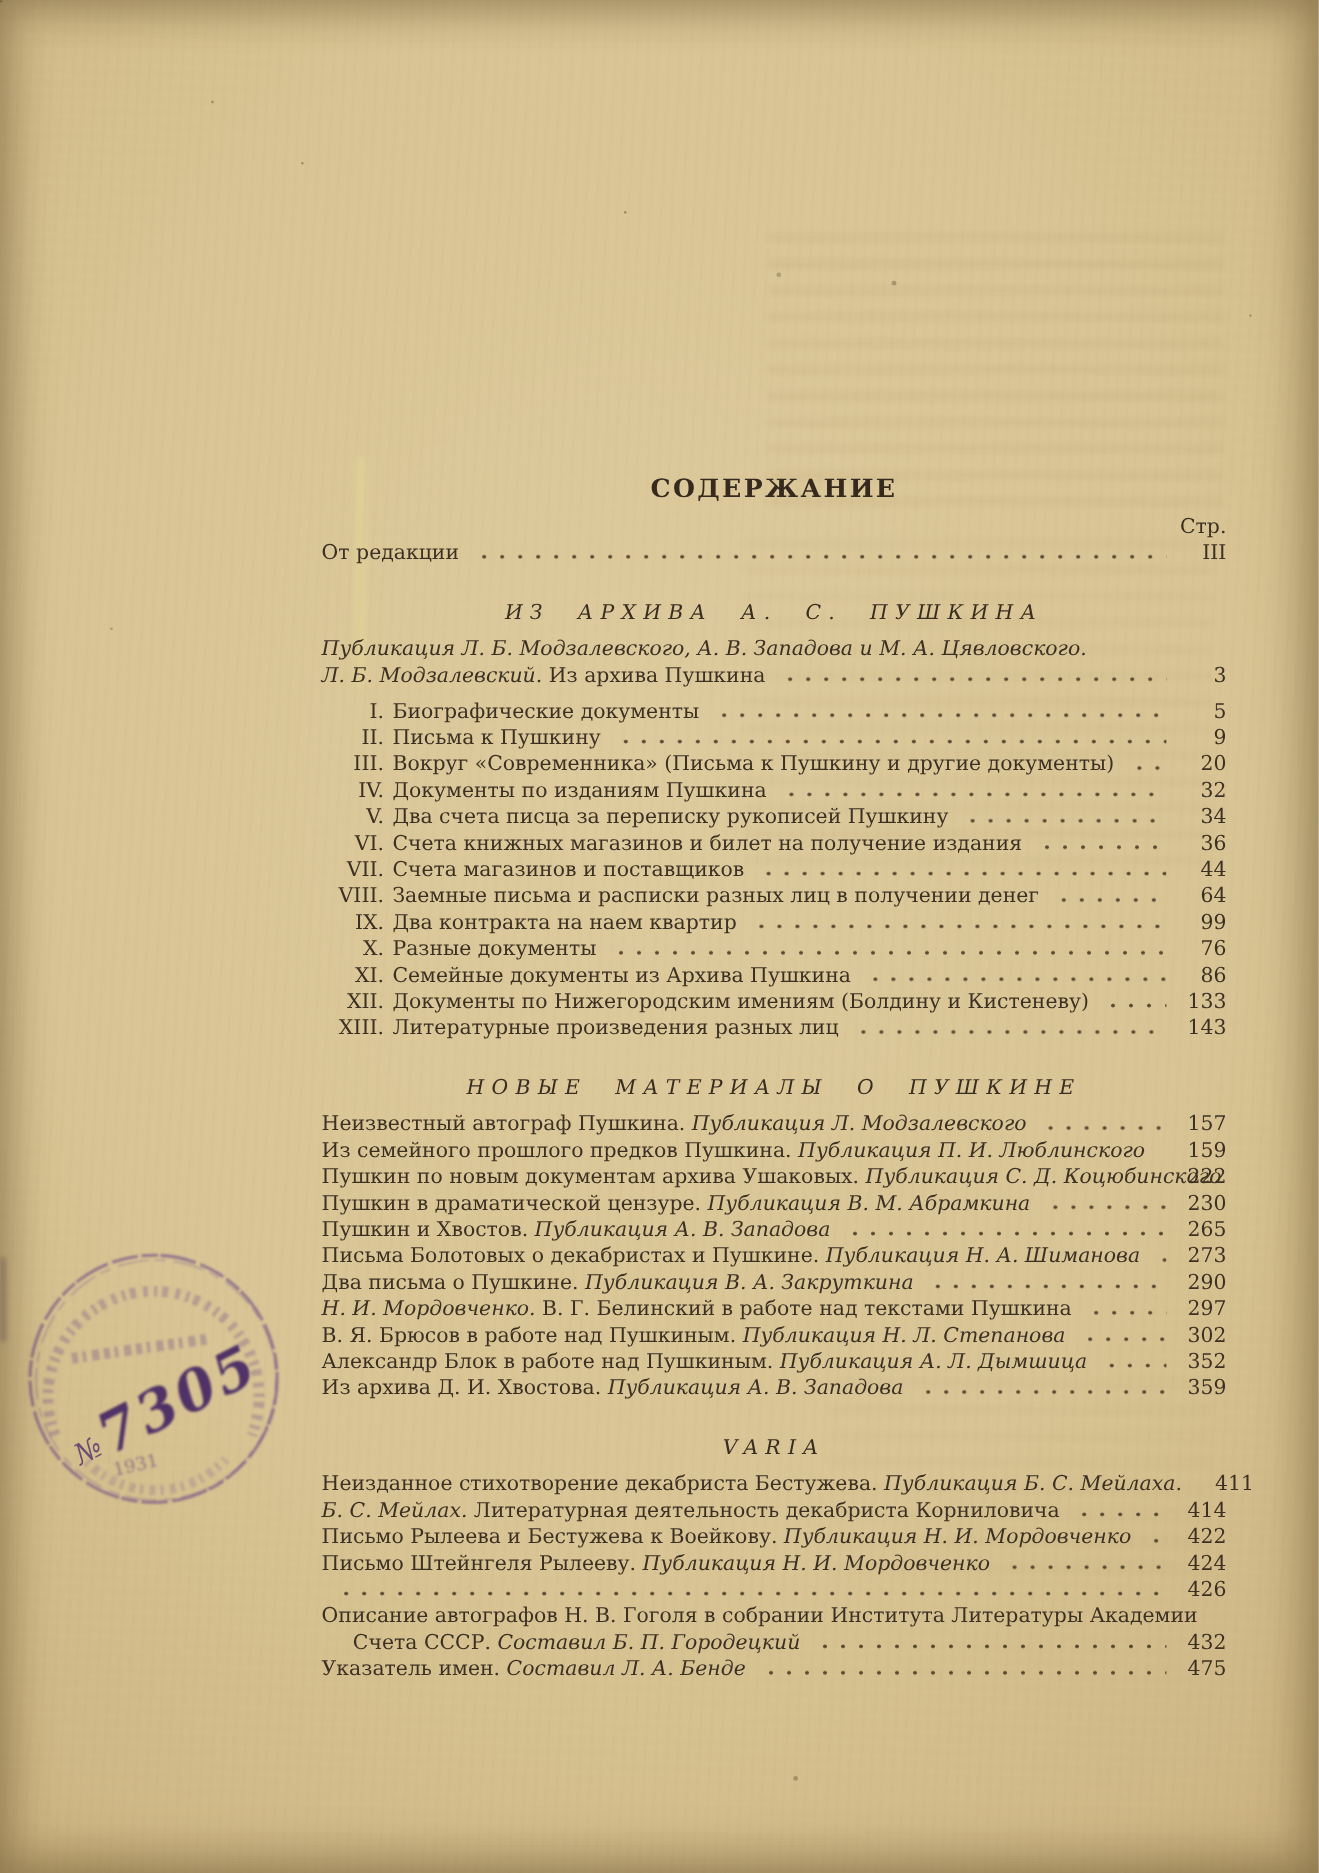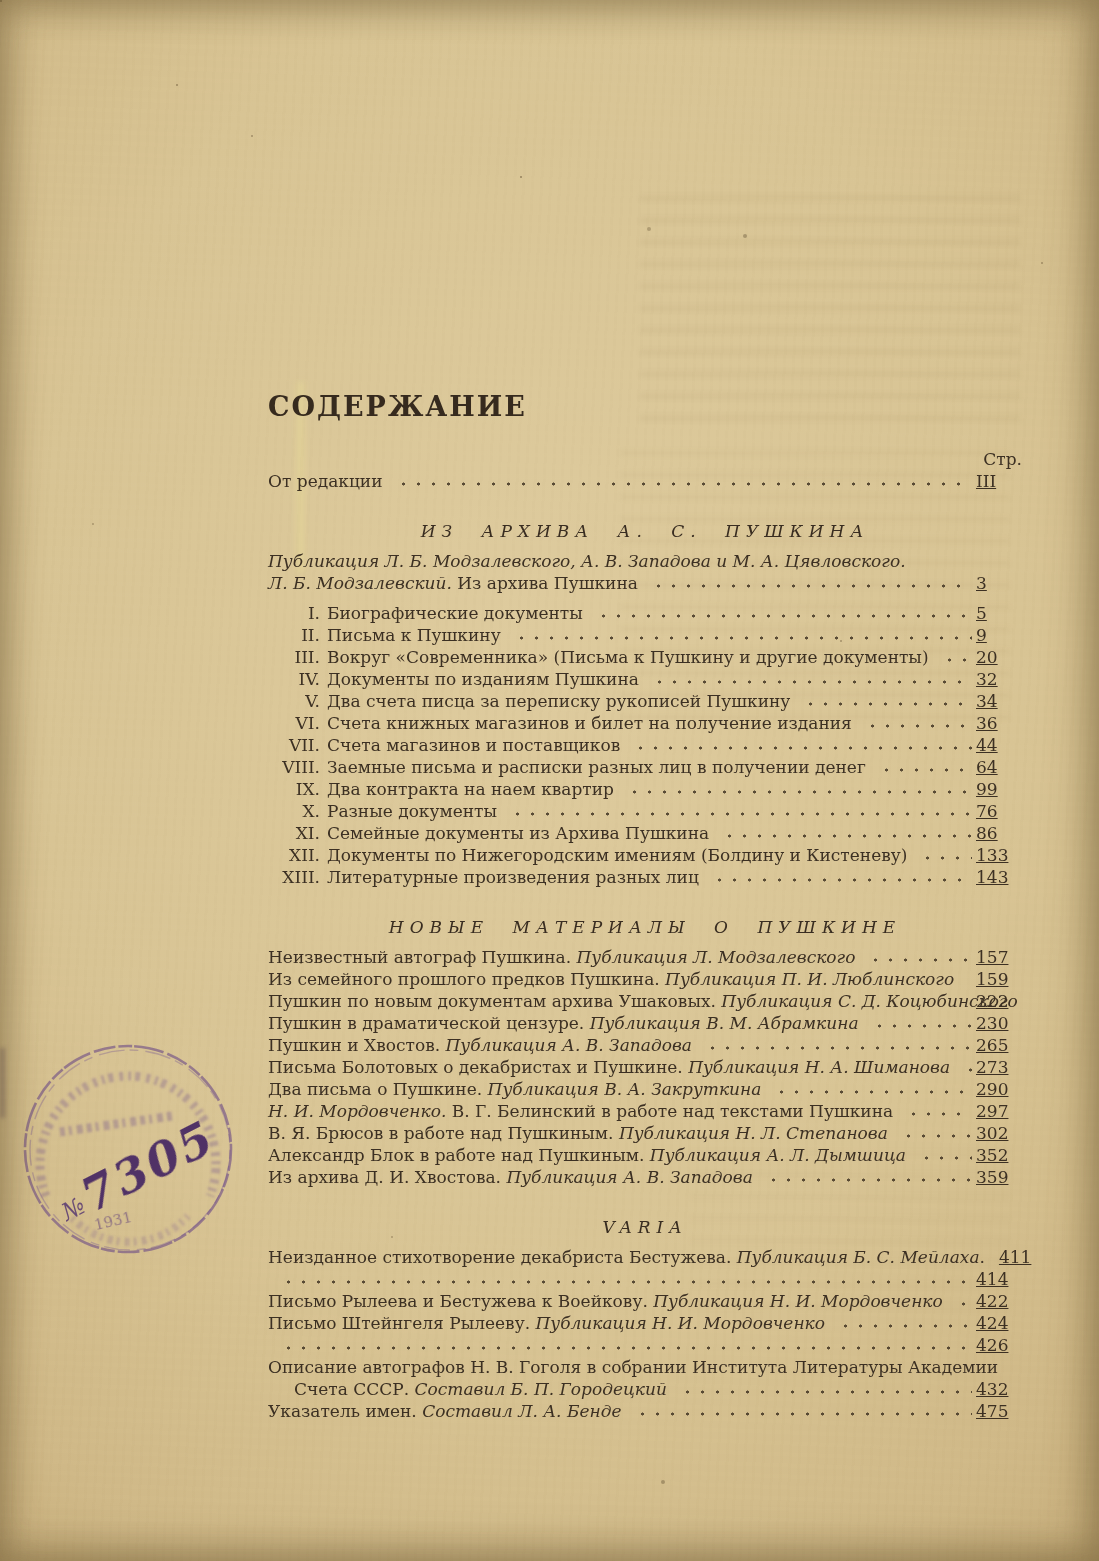--- a/index.html
+++ b/index.html
@@ -44,7 +44,7 @@
     font-size:17px;line-height:22px;
   }
   .main-title{
-    font-size:27px;font-weight:bold;
+    text-align:center;font-size:21px;font-weight:bold;
     letter-spacing:2px;line-height:26px;
     color:#362a1e;
   }

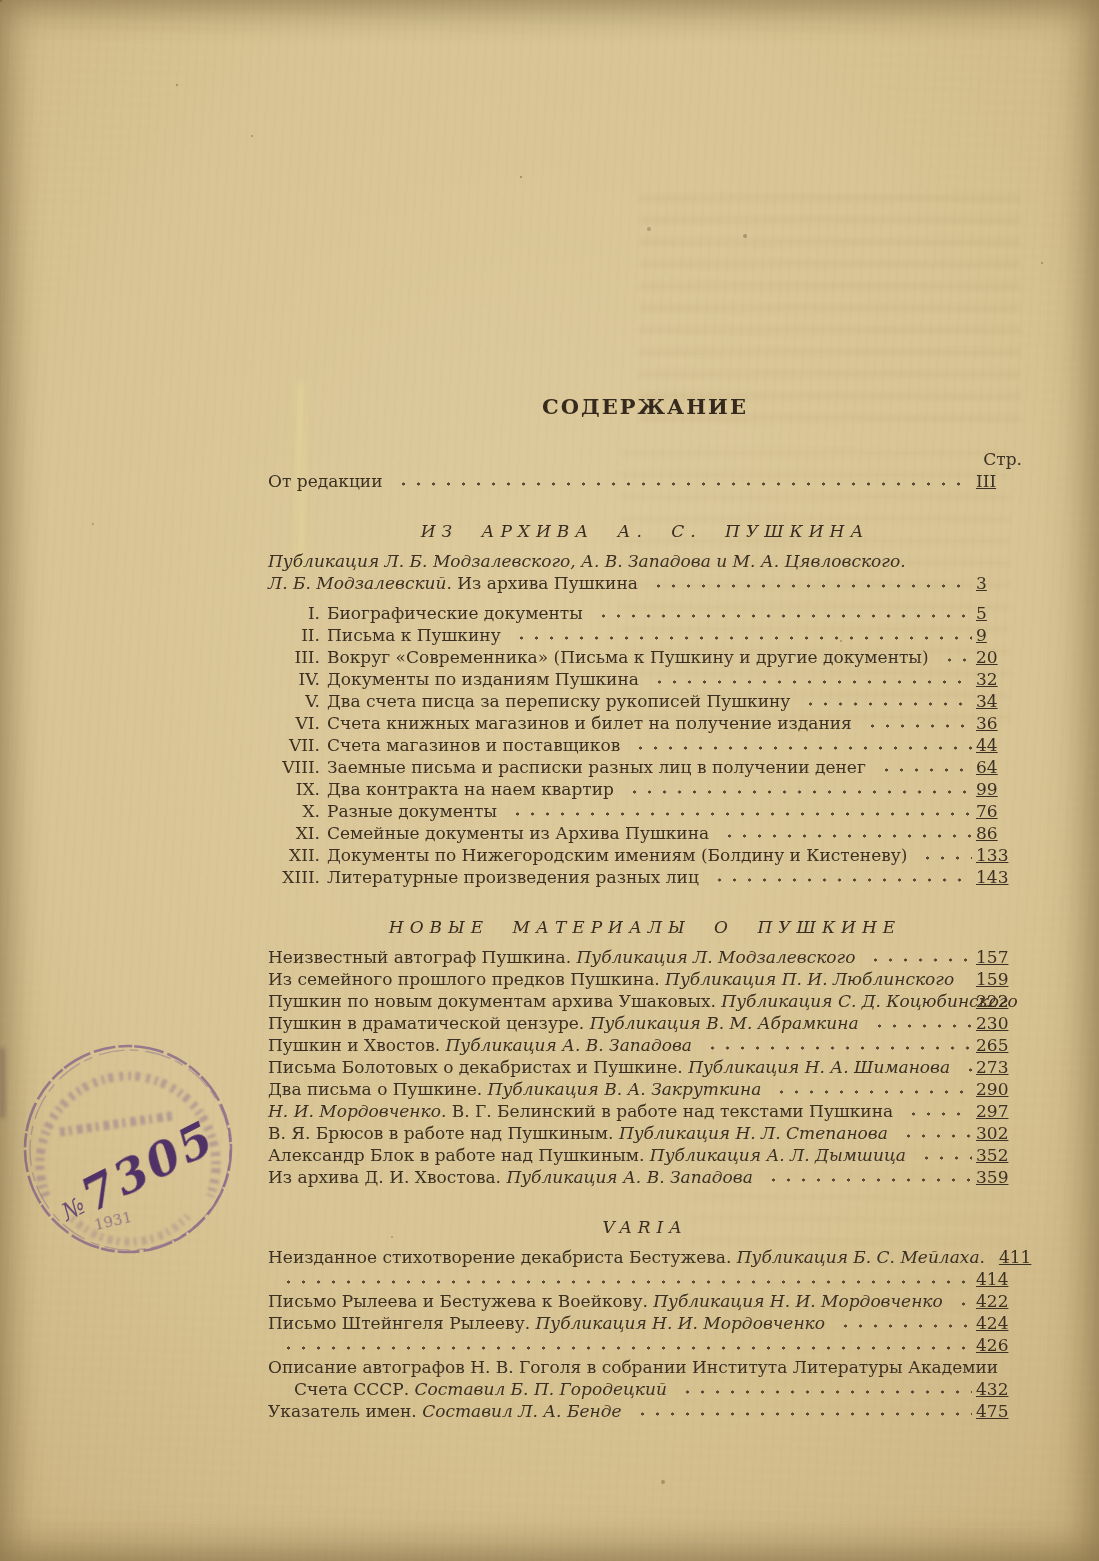--- a/index.html
+++ b/index.html
@@ -48,7 +48,7 @@
     letter-spacing:2px;line-height:26px;
     color:#362a1e;
   }
-  .str-label{text-align:right;margin-top:28px;line-height:22px;}
+  .str-label{text-align:right;margin-top:8px;line-height:22px;}
   .toc-heading{
     text-align:center;font-size:17px;line-height:22px;
     letter-spacing:6px;word-spacing:12px;

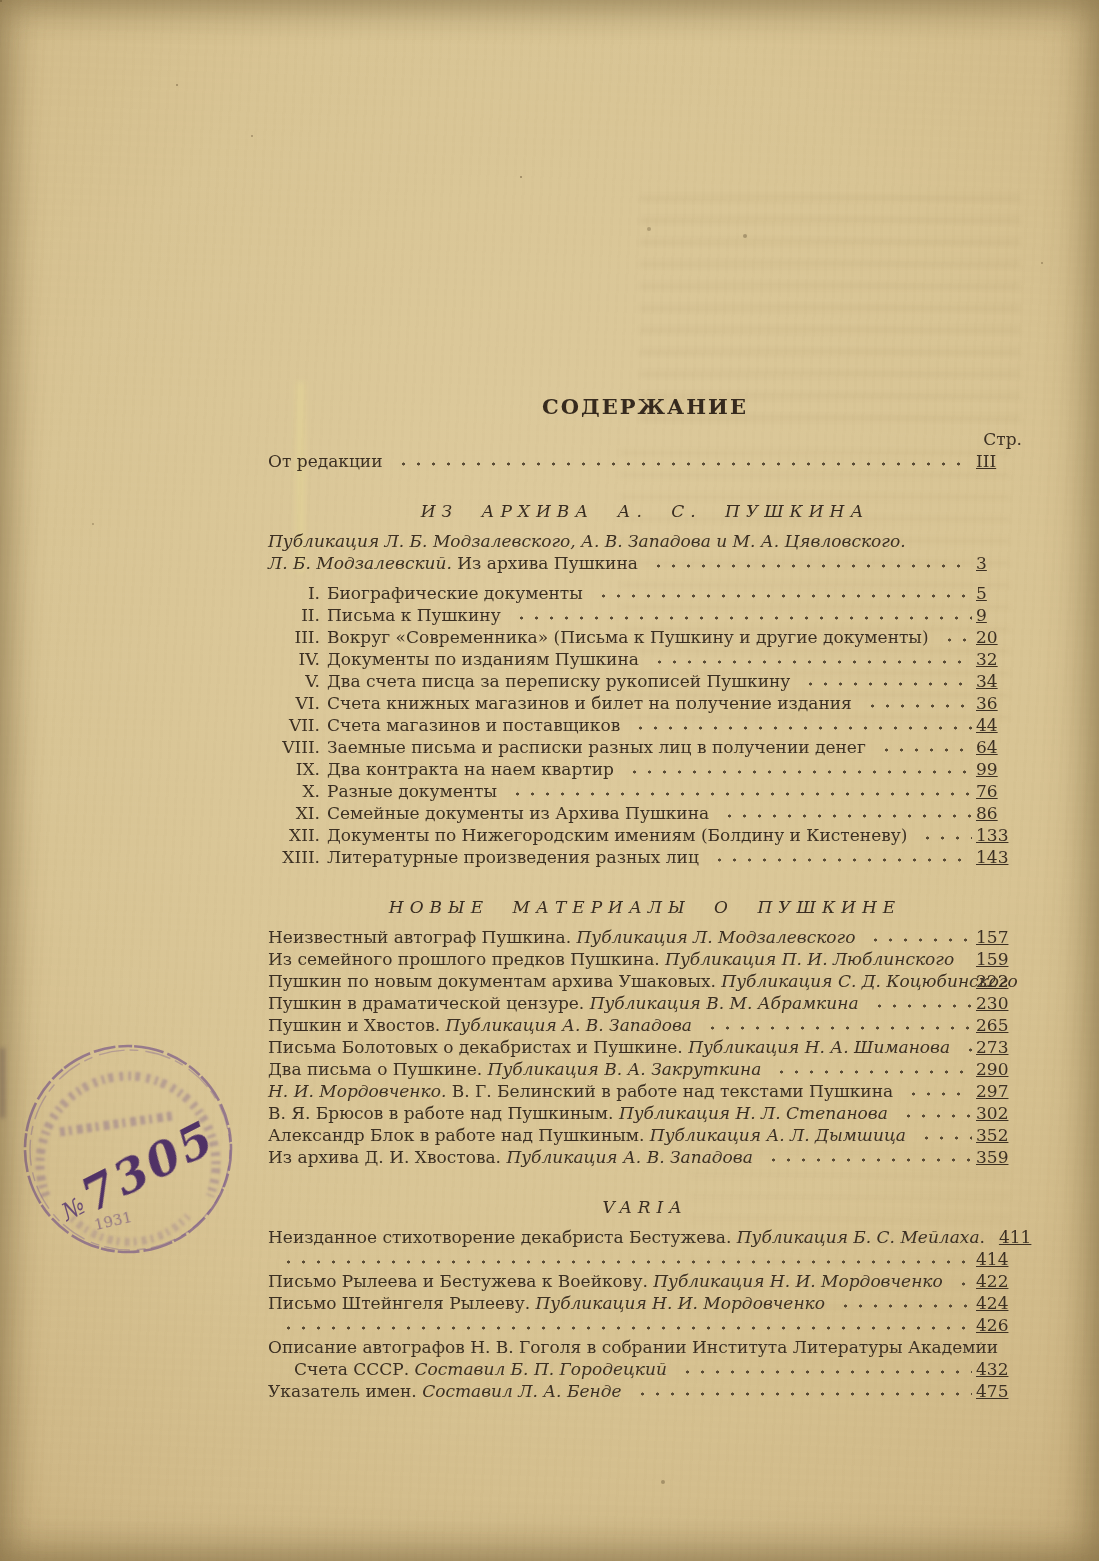--- a/index.html
+++ b/index.html
@@ -64,7 +64,7 @@
     background-image:radial-gradient(circle, rgba(66,53,36,.85) 1.3px, rgba(66,53,36,0) 1.8px);
     background-size:15px 4px;background-repeat:repeat-x;background-position:3px 12px;
   }
-  .pageno{flex:0 0 46px;text-decoration:underline;}
+  .pageno{flex:0 0 46px;text-align:right;}
   .row.indent .entry-text{padding-left:26px;}
 
   .stamp{position:absolute;left:2px;top:1028px;width:262px;height:262px;pointer-events:none;}

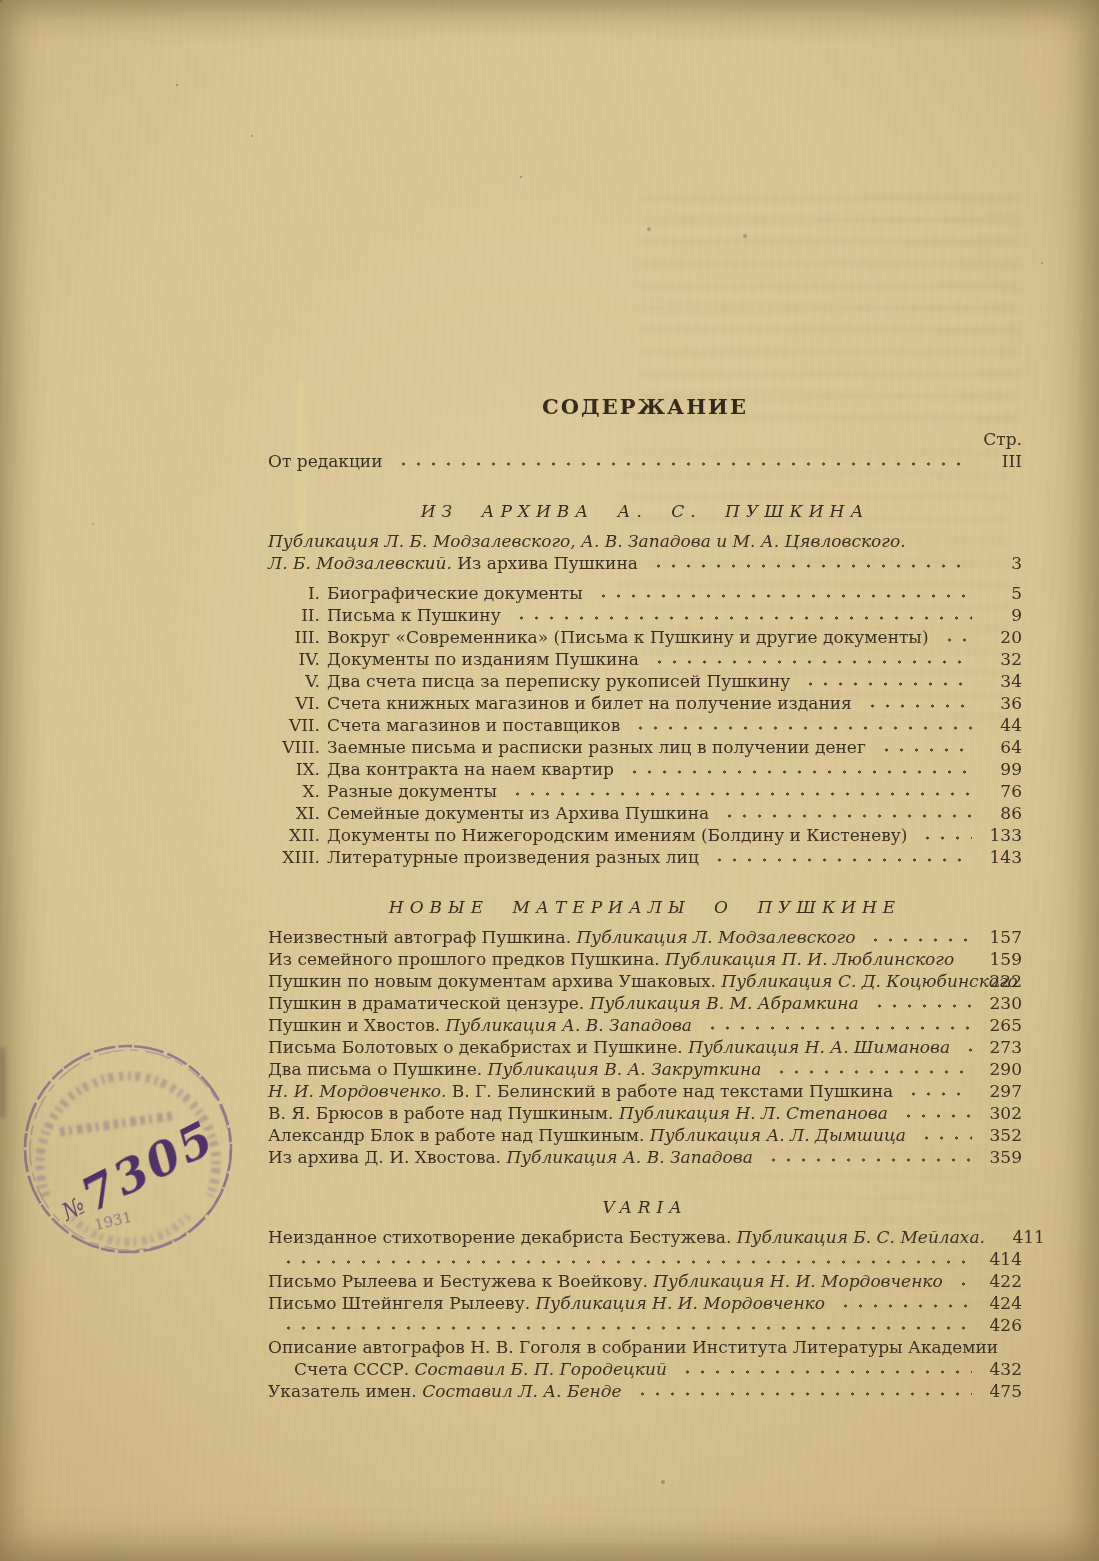--- a/index.html
+++ b/index.html
@@ -242,6 +242,7 @@
           <span class="pageno">411</span>
         </div>
         <div class="row">
+          <span class="entry-text"><em>Б. С. Мейлах.</em><span> Литературная деятельность декабриста Корниловича</span></span>
           <span class="leader"></span>
           <span class="pageno">414</span>
         </div>

